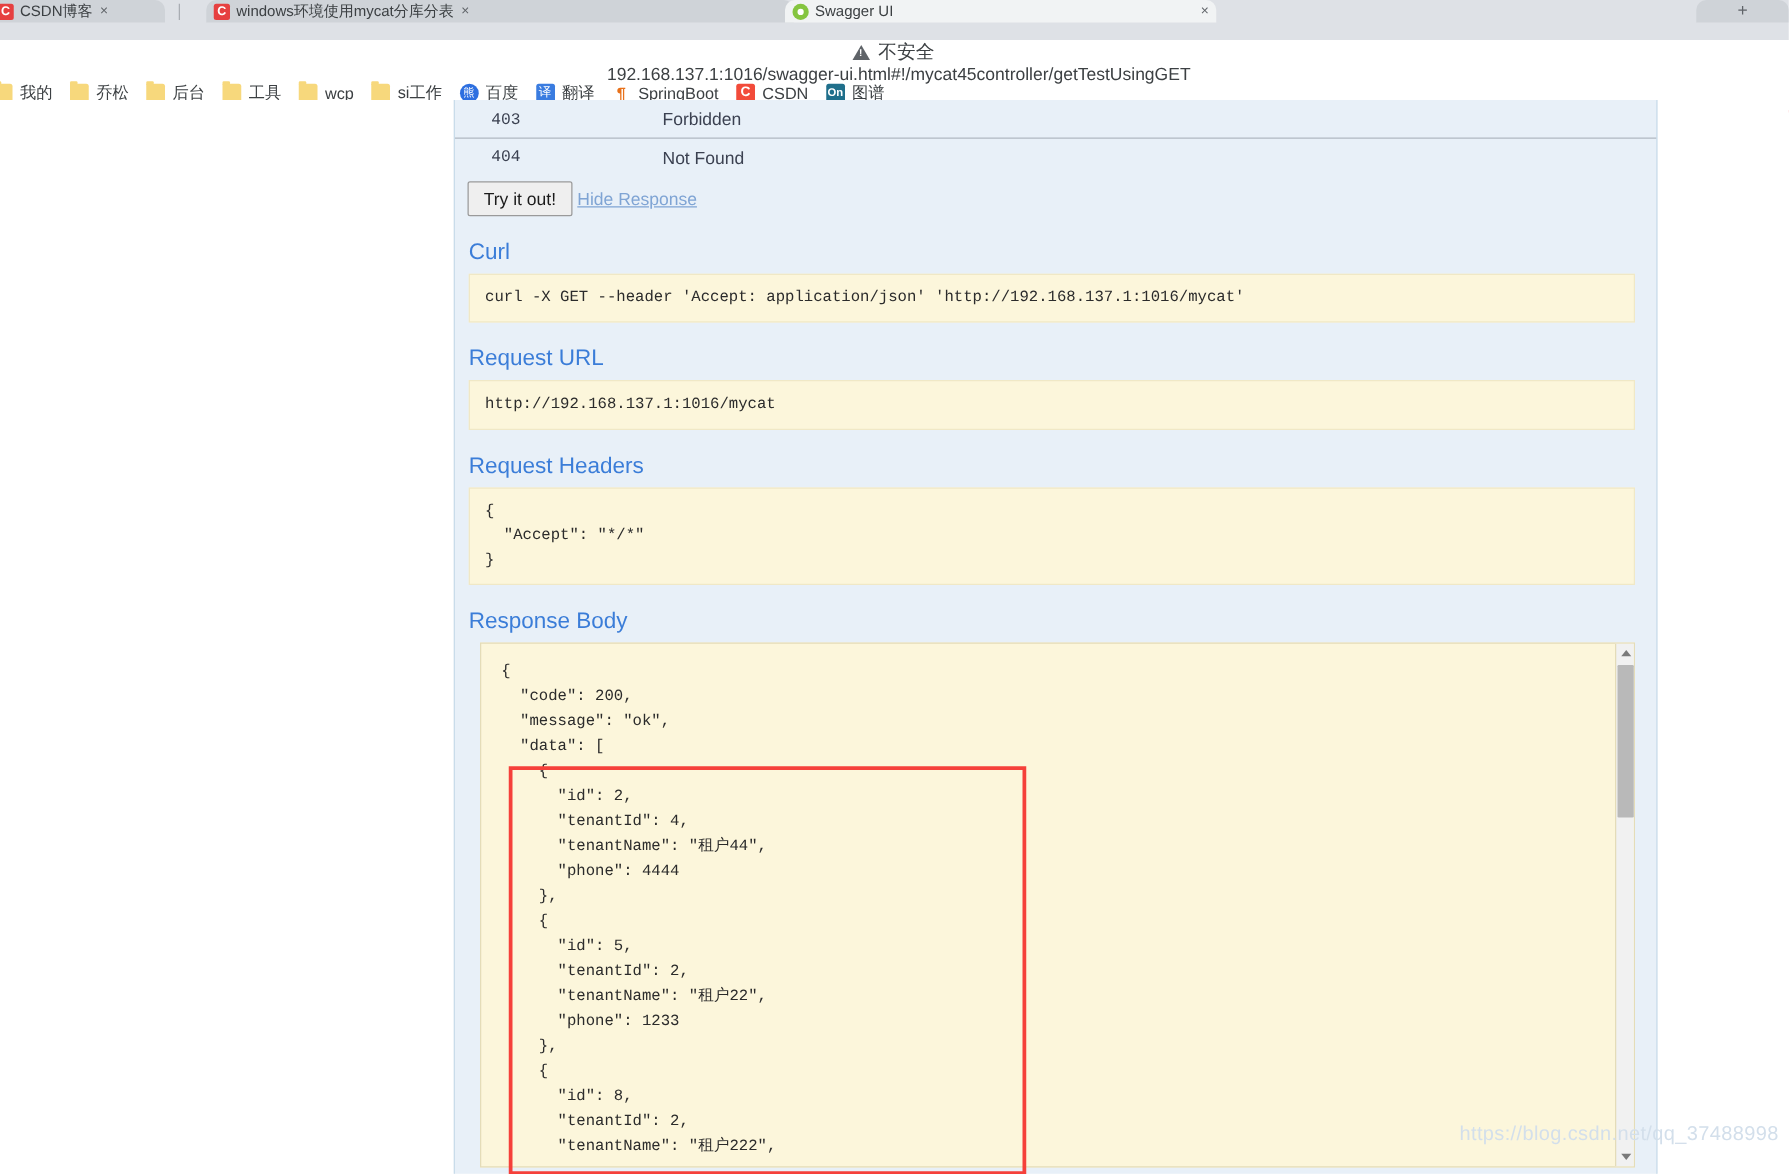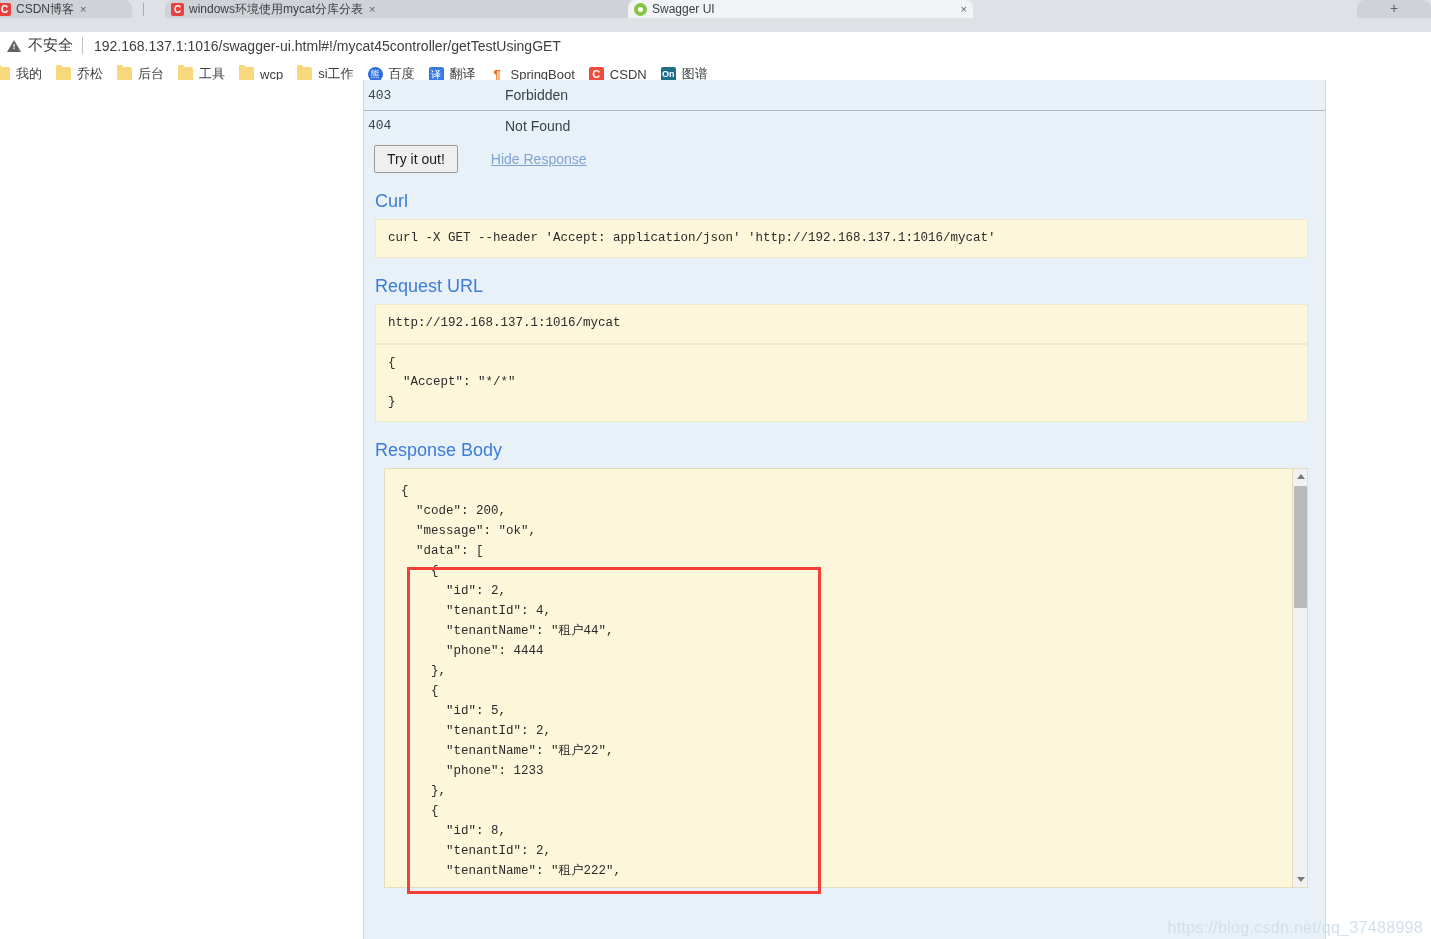--- a/index.html
+++ b/index.html
@@ -81,6 +81,7 @@
     align-items: center;
     padding-left: 7px;
     border-bottom: 1px solid #ffffff;
+    flex-direction: column;
   }
   #security-chip {
     display: flex; align-items: center;

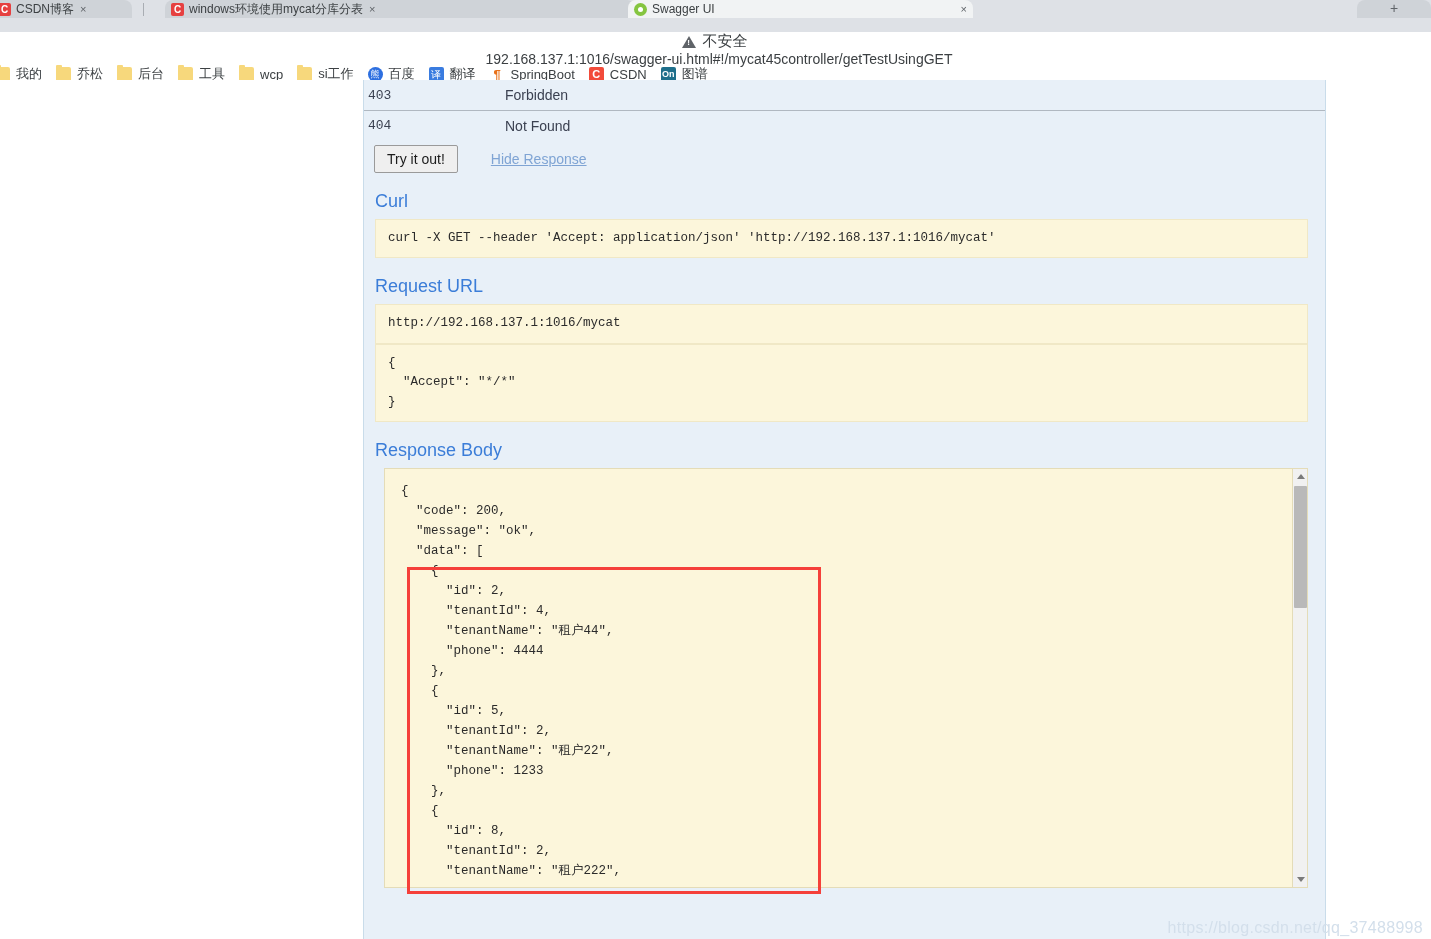--- a/index.html
+++ b/index.html
@@ -216,7 +216,7 @@
     display: flex;
     align-items: center;
     height: 30px;
-    padding-left: 4px;
+    padding-left: 29px;
     font-size: 14px;
     color: #3b4151;
   }

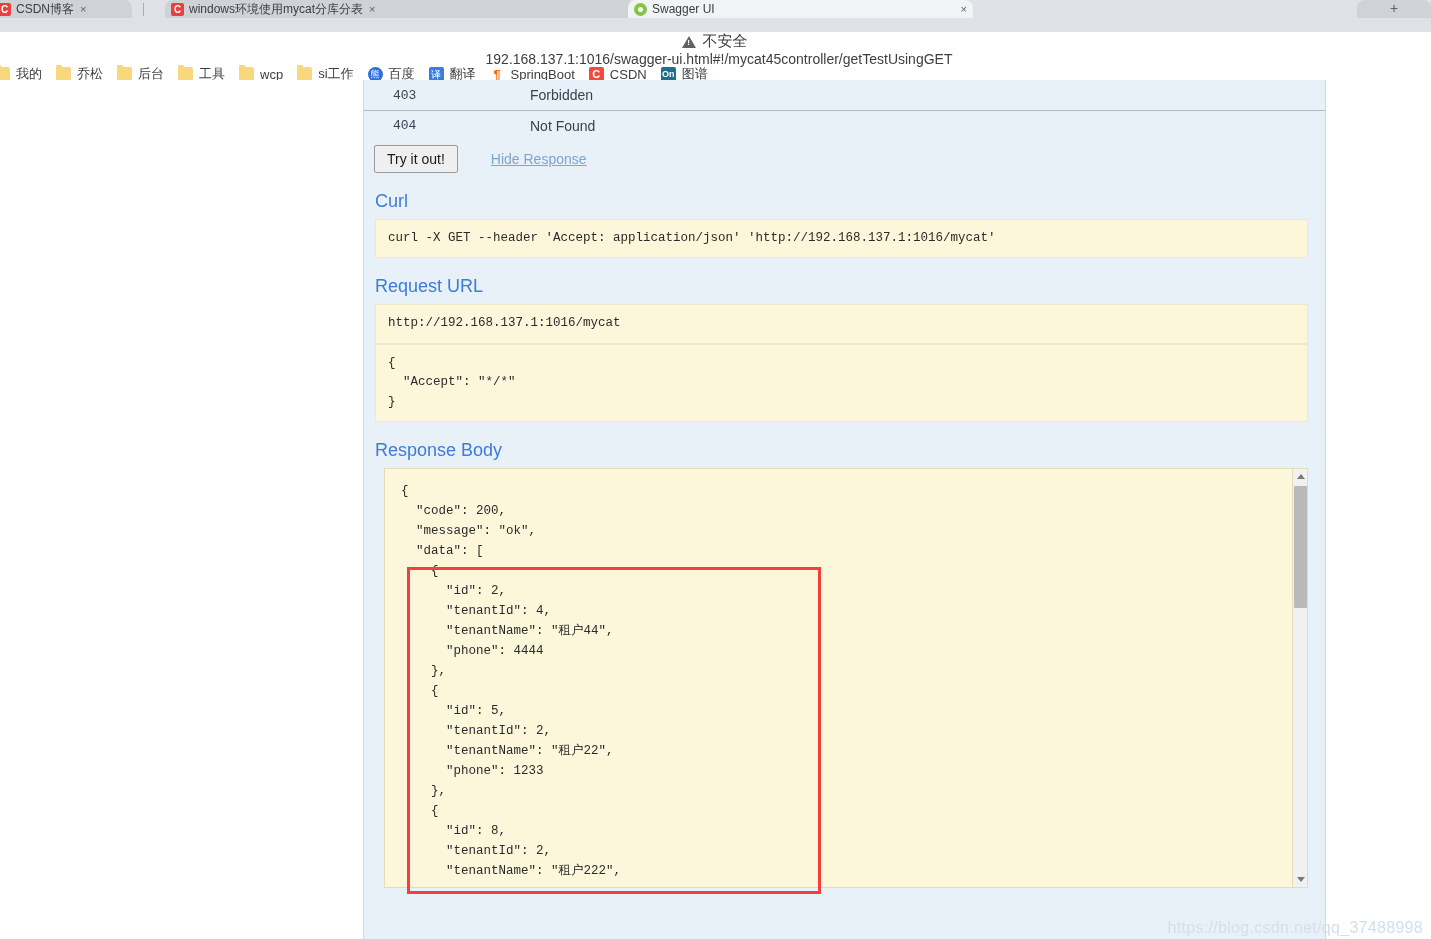--- a/index.html
+++ b/index.html
@@ -246,7 +246,7 @@
     cursor: pointer;
   }
   #hide-response {
-    margin-left: 33px;
+    margin-left: 4px;
     font-size: 14px;
     color: #7fa4d4;
     text-decoration: underline;

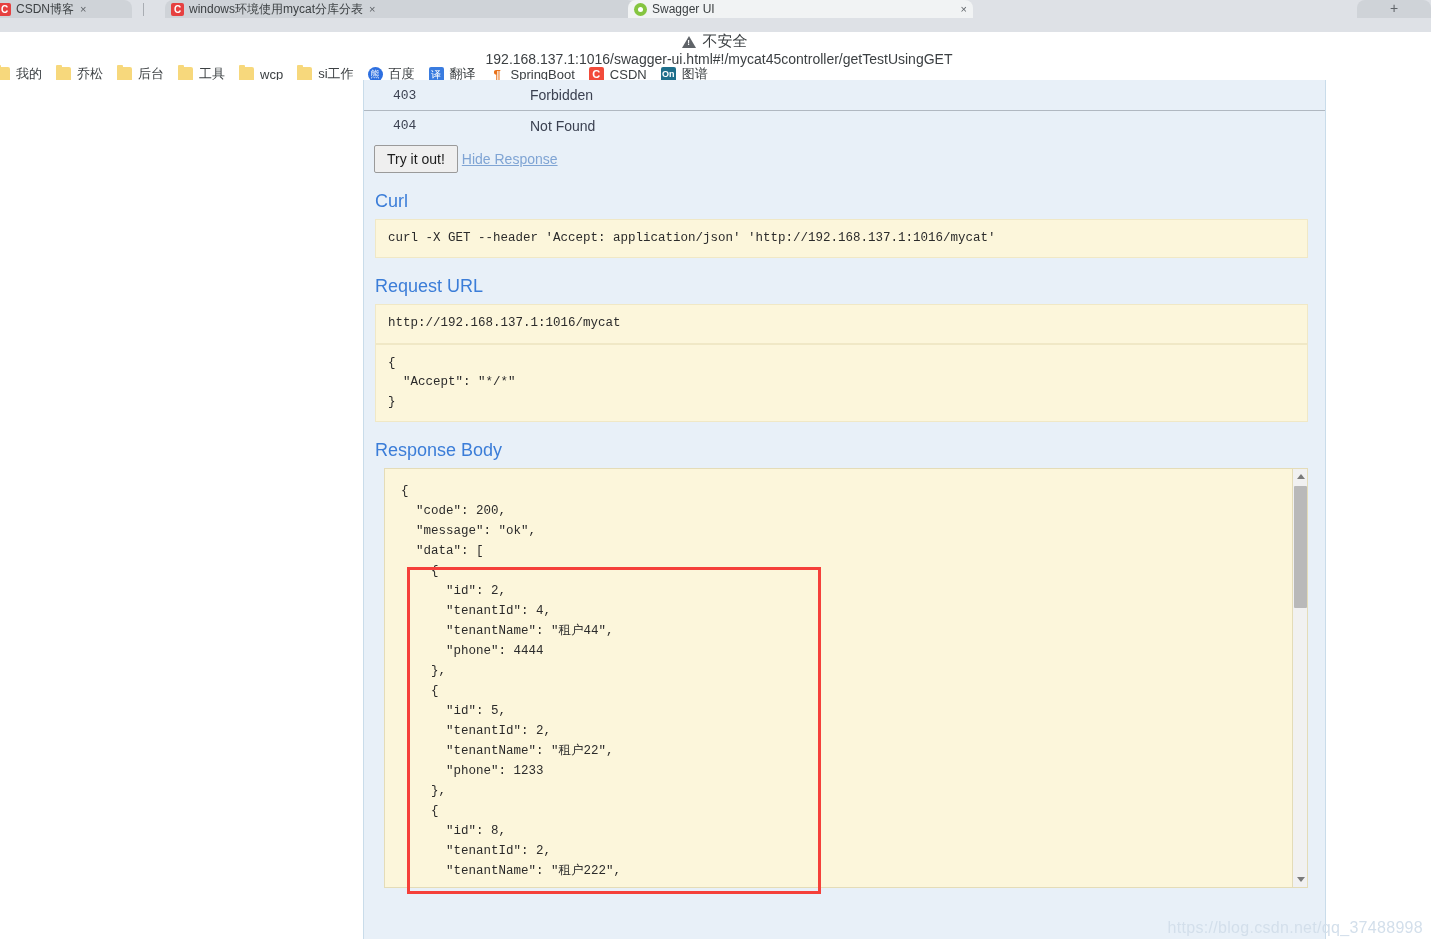--- a/index.html
+++ b/index.html
@@ -453,6 +453,7 @@
     <h4 class="section-title">Request URL</h4>
     <div class="code-box">http://192.168.137.1:1016/mycat</div>
 
+    <h4 class="section-title">Request Headers</h4>
     <div class="code-box">{
   "Accept": "*/*"
 }</div>

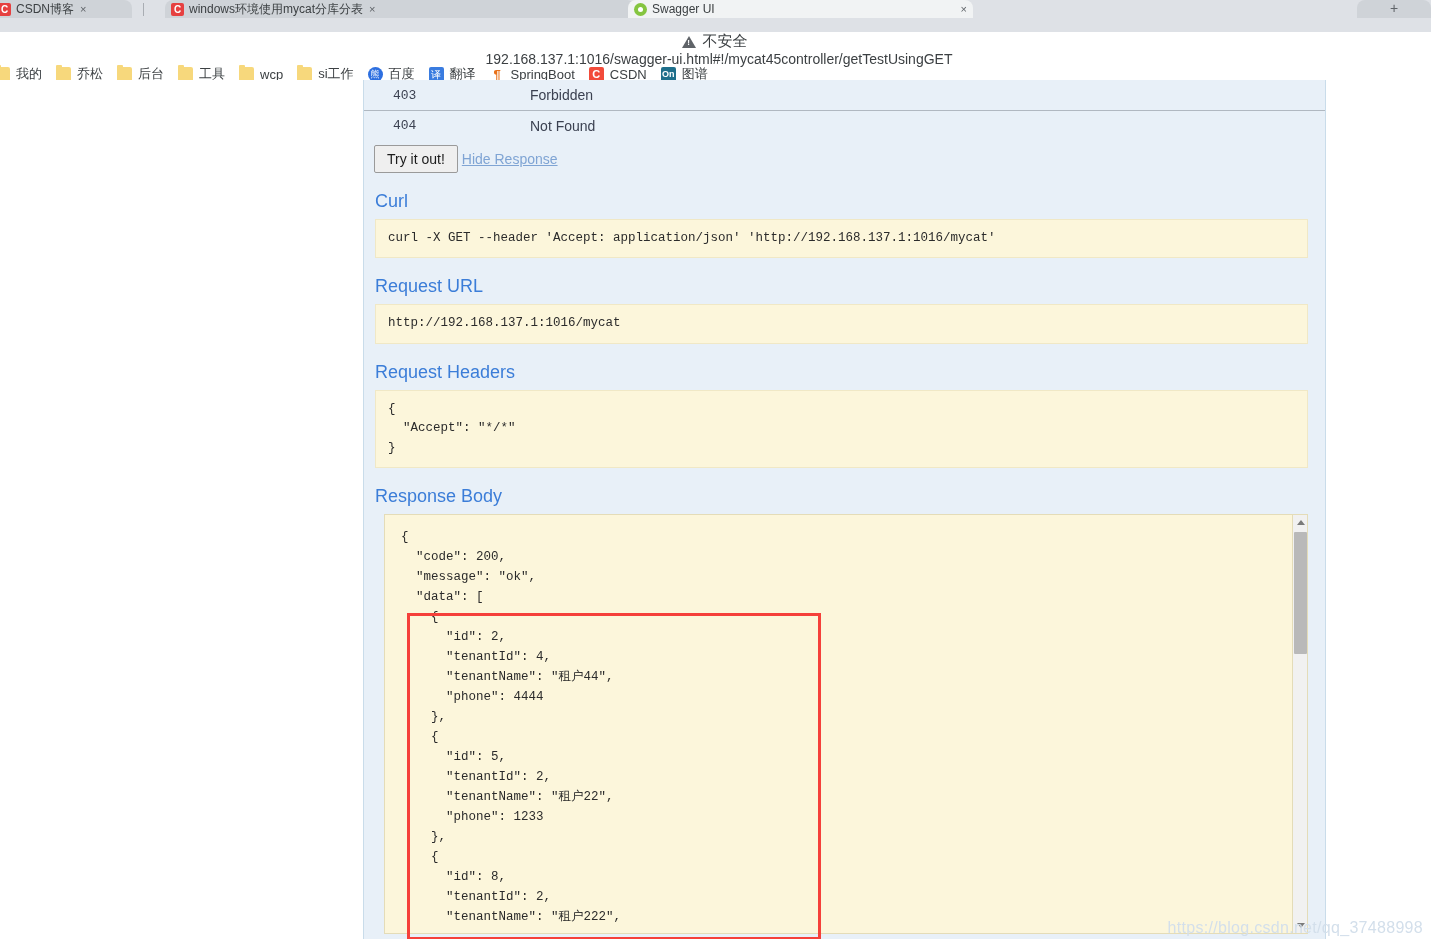--- a/index.html
+++ b/index.html
@@ -336,7 +336,7 @@
 
   #watermark {
     position: absolute;
-    right: 8px; bottom: 2px;
+    right: 8px; bottom: 22px;
     font-size: 16px;
     color: #d3dfeb;
     font-family: "Liberation Sans", sans-serif;

